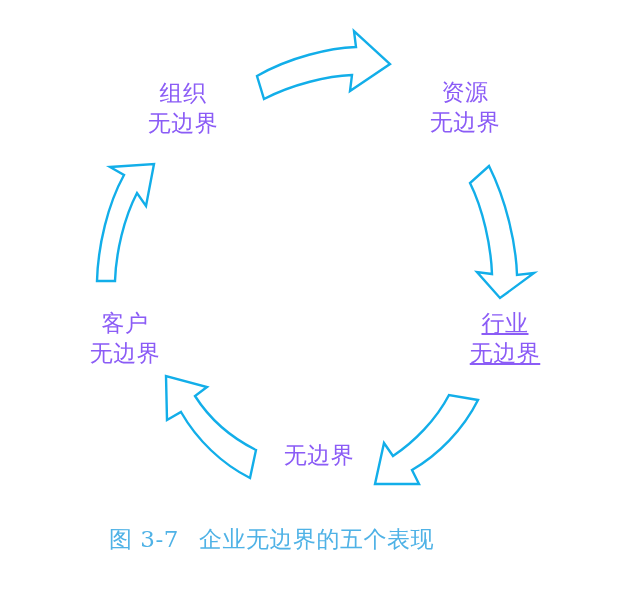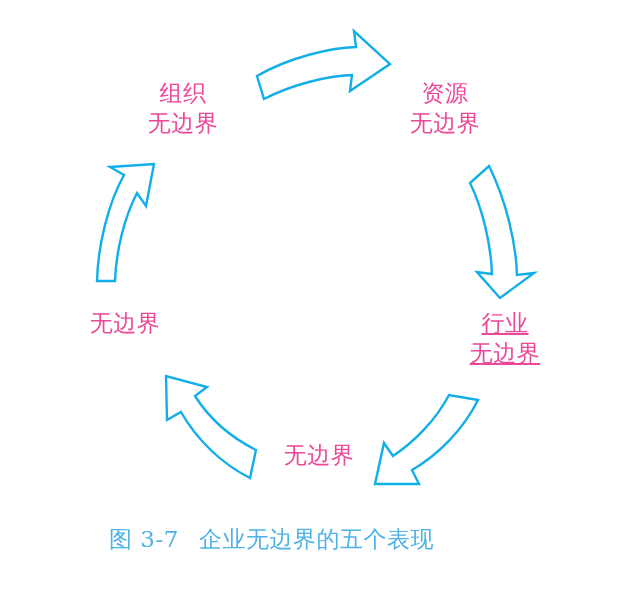--- a/index.html
+++ b/index.html
@@ -32,7 +32,7 @@
   .node-label {
     position: absolute;
     text-align: center;
-    color: #ec4899;
+    color: #8b5cf6;
     font-family: "DejaVu Serif", "Liberation Serif", serif;
     font-size: 23px;
     line-height: 1.32;

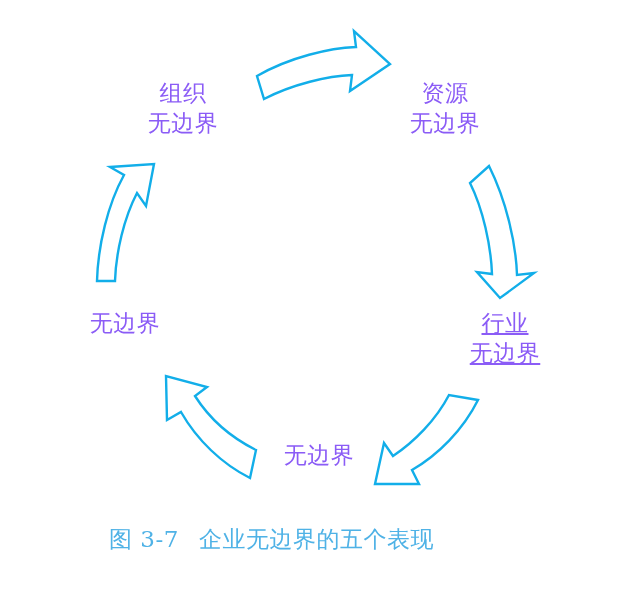--- a/index.html
+++ b/index.html
@@ -46,7 +46,7 @@
   }
   
   #node-organization { left: 118px; top: 78px;  width: 130px; }
-  #node-resource     { left: 380px; top: 78px;  width: 130px; }
+  #node-resource     { left: 400px; top: 78px;  width: 130px; font-family: Liberation Serif, serif; }
   #node-industry     { left: 440px; top: 308px; width: 130px; text-decoration: underline; }
   #node-product      { left: 254px; top: 440px; width: 130px; }
   #node-customer     { left: 60px;  top: 308px; width: 130px; }

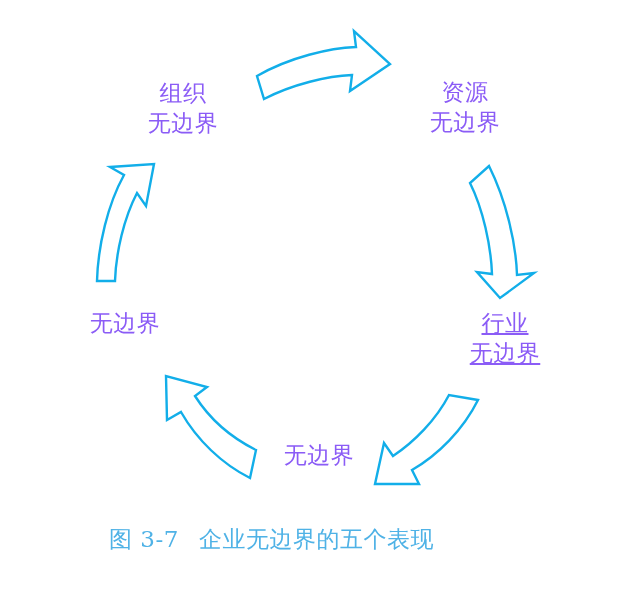--- a/index.html
+++ b/index.html
@@ -144,6 +144,7 @@
   </div>
 
   <div class="node-label" id="node-customer">
+    <span class="line">客户</span>
     <span class="line">无边界</span>
   </div>
 

